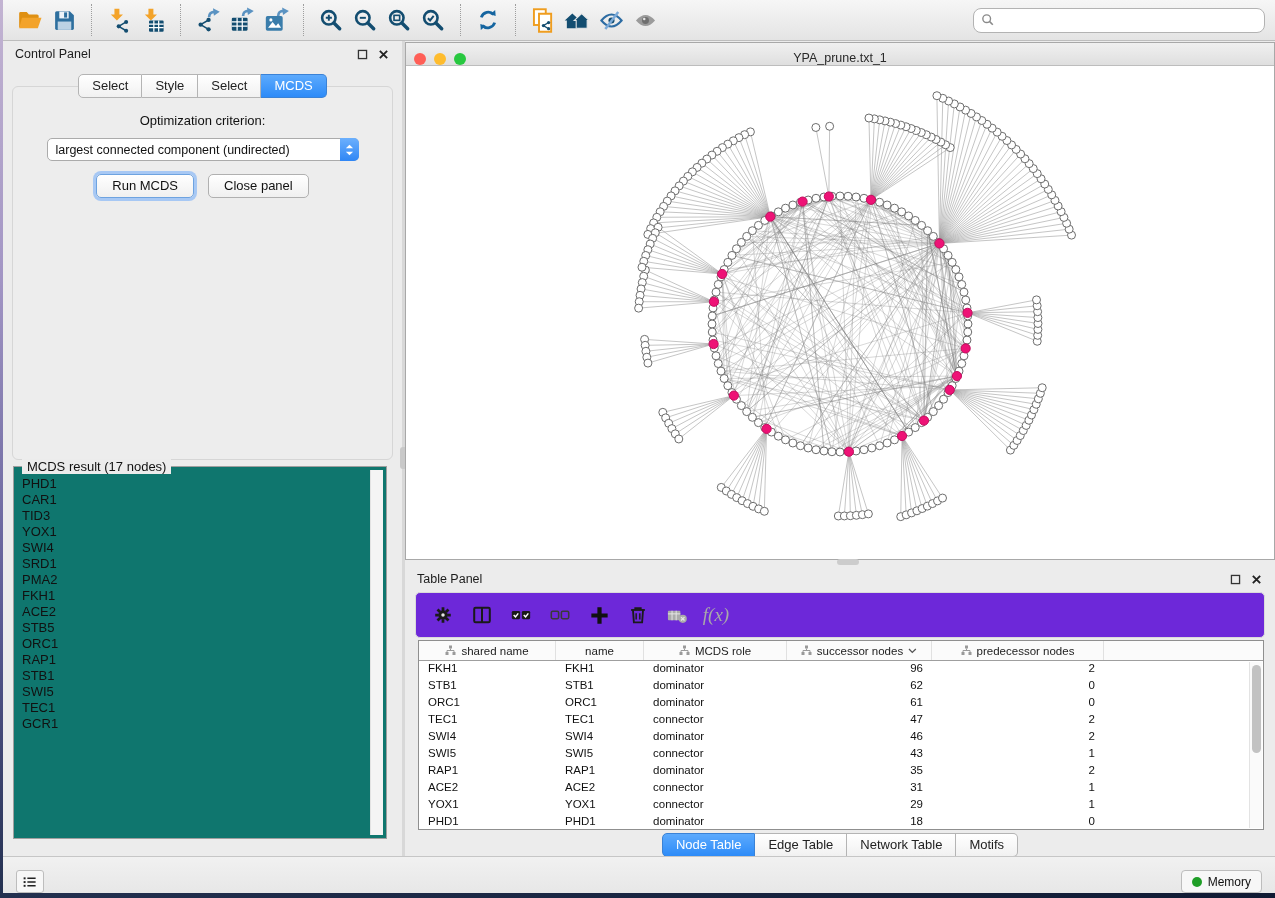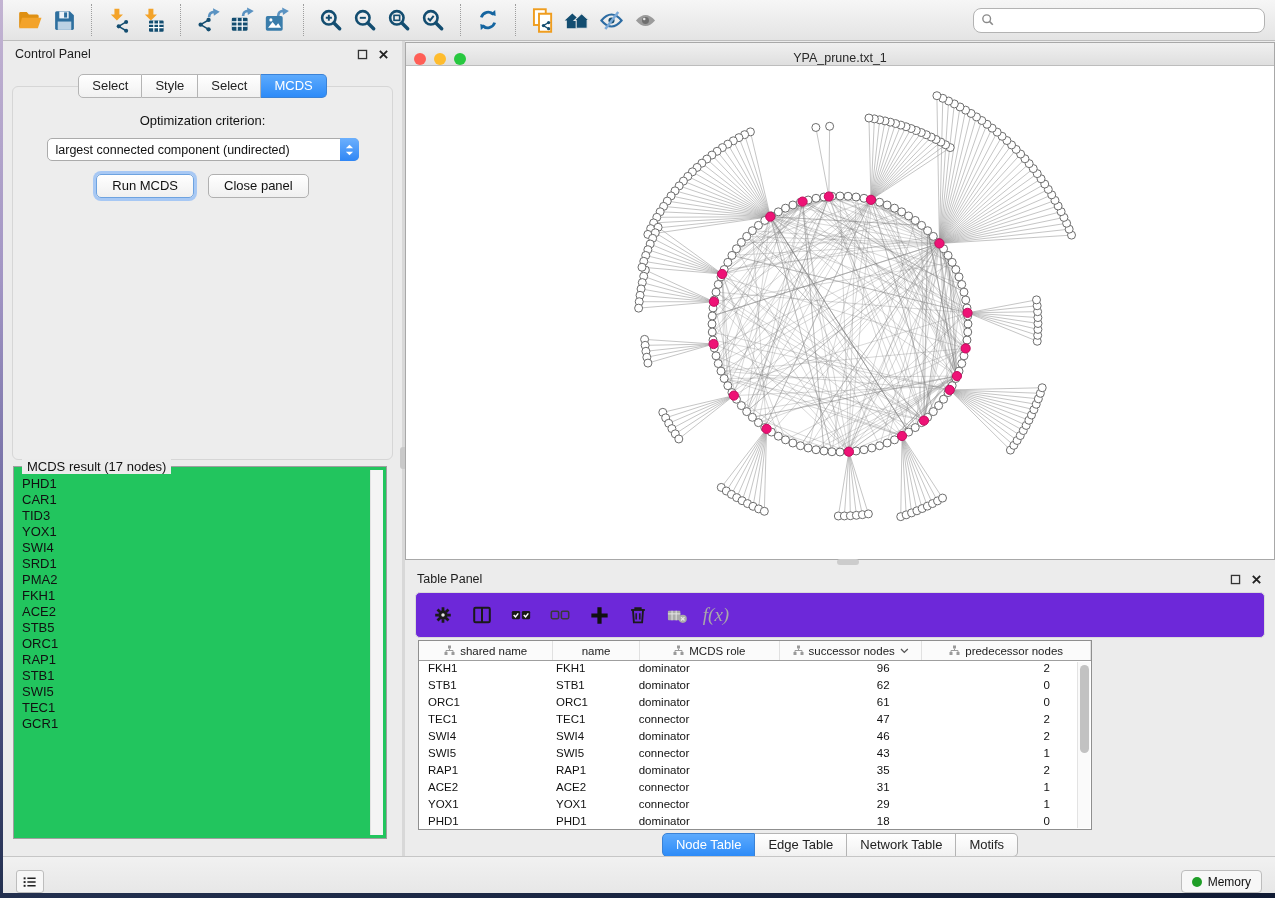--- a/index.html
+++ b/index.html
@@ -45,7 +45,7 @@
   .mac-btn{background:linear-gradient(#ffffff,#f0f0f0);border:1px solid #b0b0b0;border-radius:5px;
     font-size:13px;color:#111;padding:3px 15px 4px;font-family:"Liberation Sans",sans-serif;white-space:nowrap;}
   .mac-btn.focused{box-shadow:0 0 0 3px rgba(110,170,250,.55);border-color:#6ea3e0;}
-  .group{position:absolute;left:10px;right:15px;top:425px;bottom:17px;border:1px solid #9f9f9f;background:#22c55e;}
+  .group{position:absolute;left:10px;right:15px;top:425px;bottom:17px;border:1px solid #9f9f9f;background:#0f766e;}
   .group-legend{position:absolute;top:-8px;left:8px;background:#ececec;padding:0 5px;font-size:13px;color:#111;}
   .mcds-list{position:absolute;left:3px;right:17px;top:9px;bottom:3px;overflow:hidden;}
   .mcds-list .item{font-size:13px;line-height:16px;padding-left:5px;color:#111;}

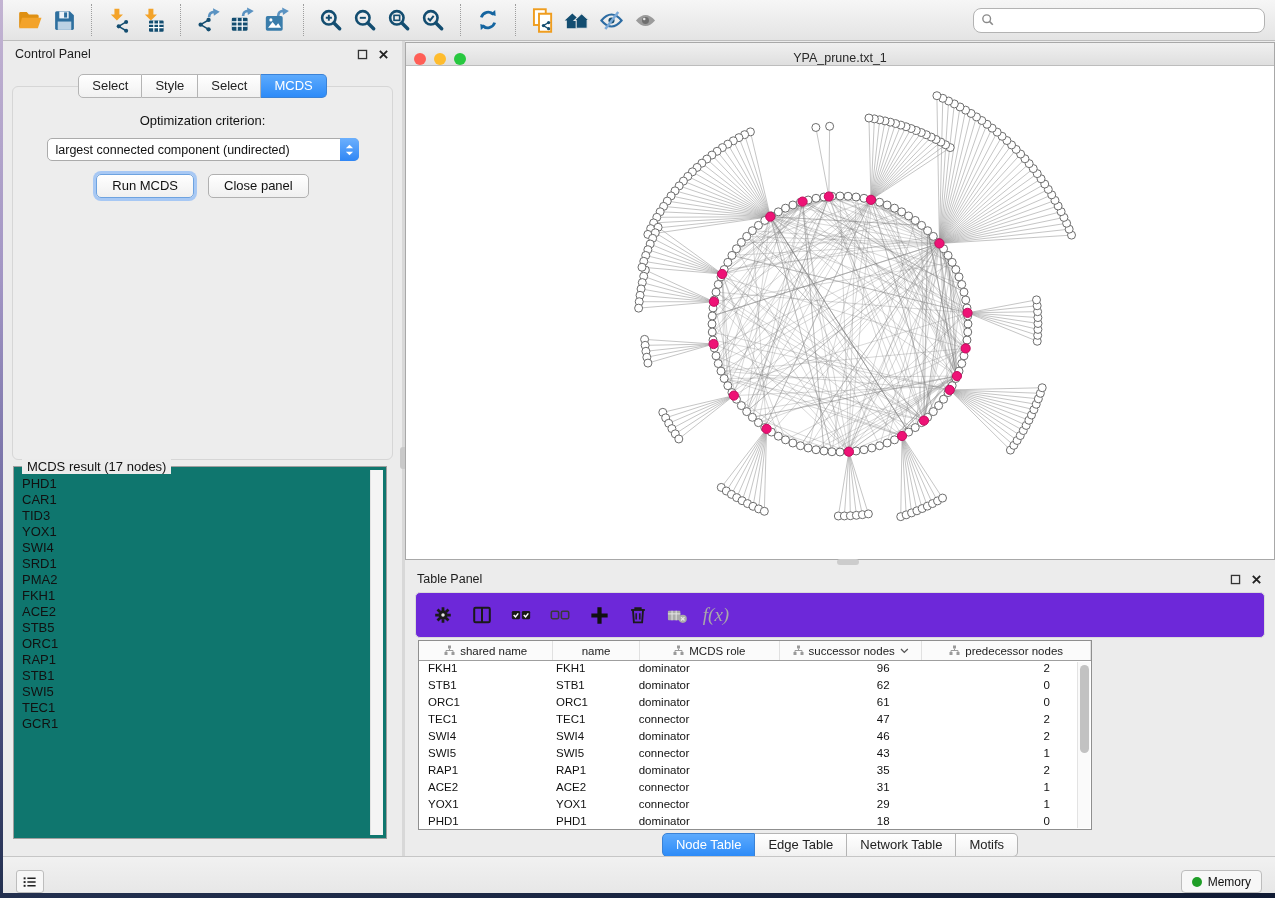--- a/index.html
+++ b/index.html
@@ -70,7 +70,7 @@
     border:1px solid #dadada;border-radius:5px;display:flex;align-items:center;padding:0 12px;gap:9px;}
   .tp-btn{width:30px;height:30px;display:flex;align-items:center;justify-content:center;}
   .fx{font-family:"Liberation Serif",serif;font-style:italic;font-size:19px;color:#a9a9a9;}
-  .tbl{position:absolute;left:13px;top:74px;width:674px;height:190px;background:#fff;border:1px solid #8f8f8f;}
+  .tbl{position:absolute;left:13px;top:74px;width:846px;height:190px;background:#fff;border:1px solid #8f8f8f;}
   .thead{display:flex;height:20px;background:#fbfbfb;border-bottom:1px solid #9f9f9f;}
   .th{display:flex;align-items:center;justify-content:center;gap:5px;border-right:1px solid #e1e1e1;
     font-size:11.5px;color:#222;white-space:nowrap;overflow:hidden;}

